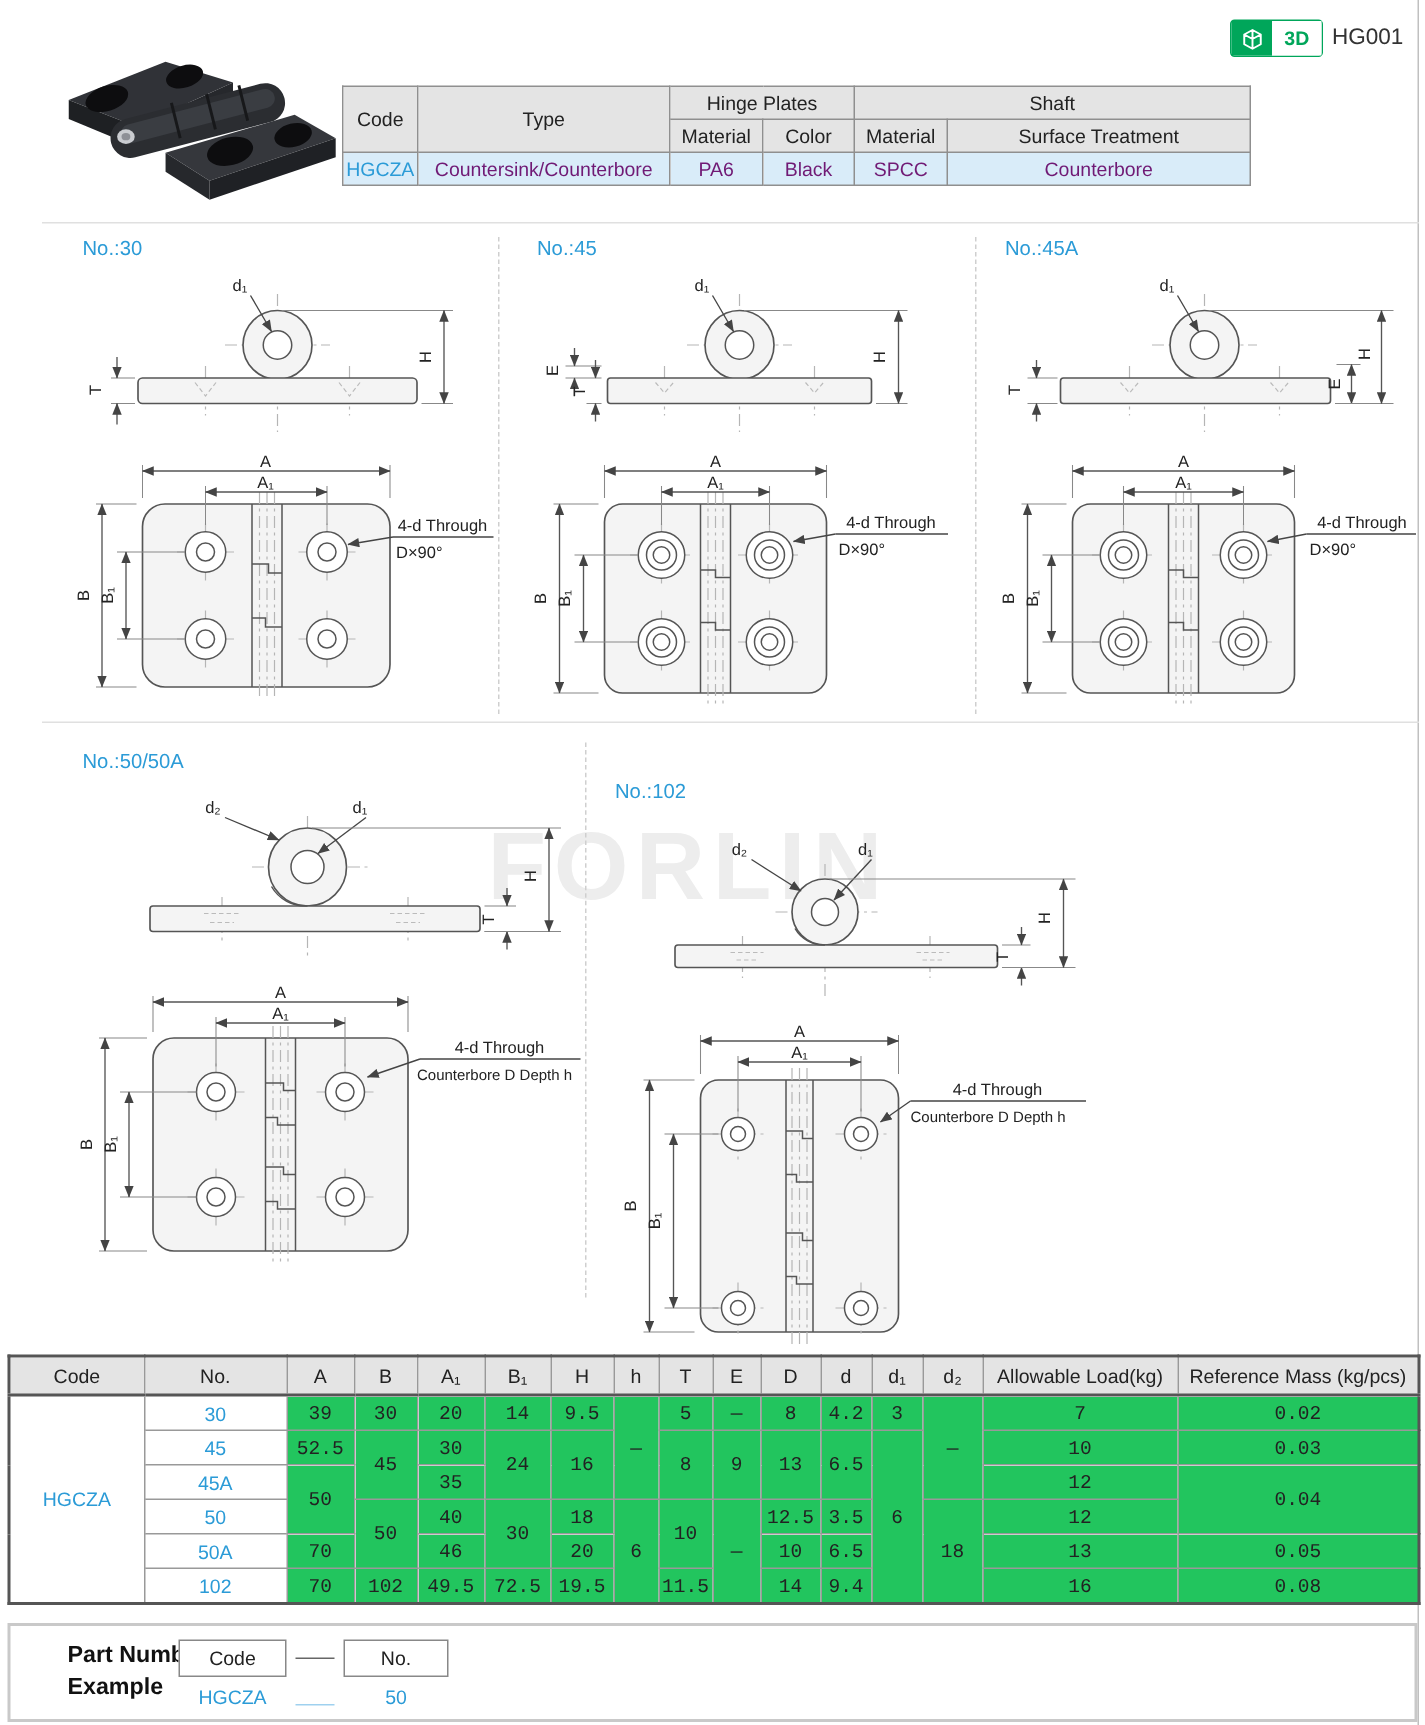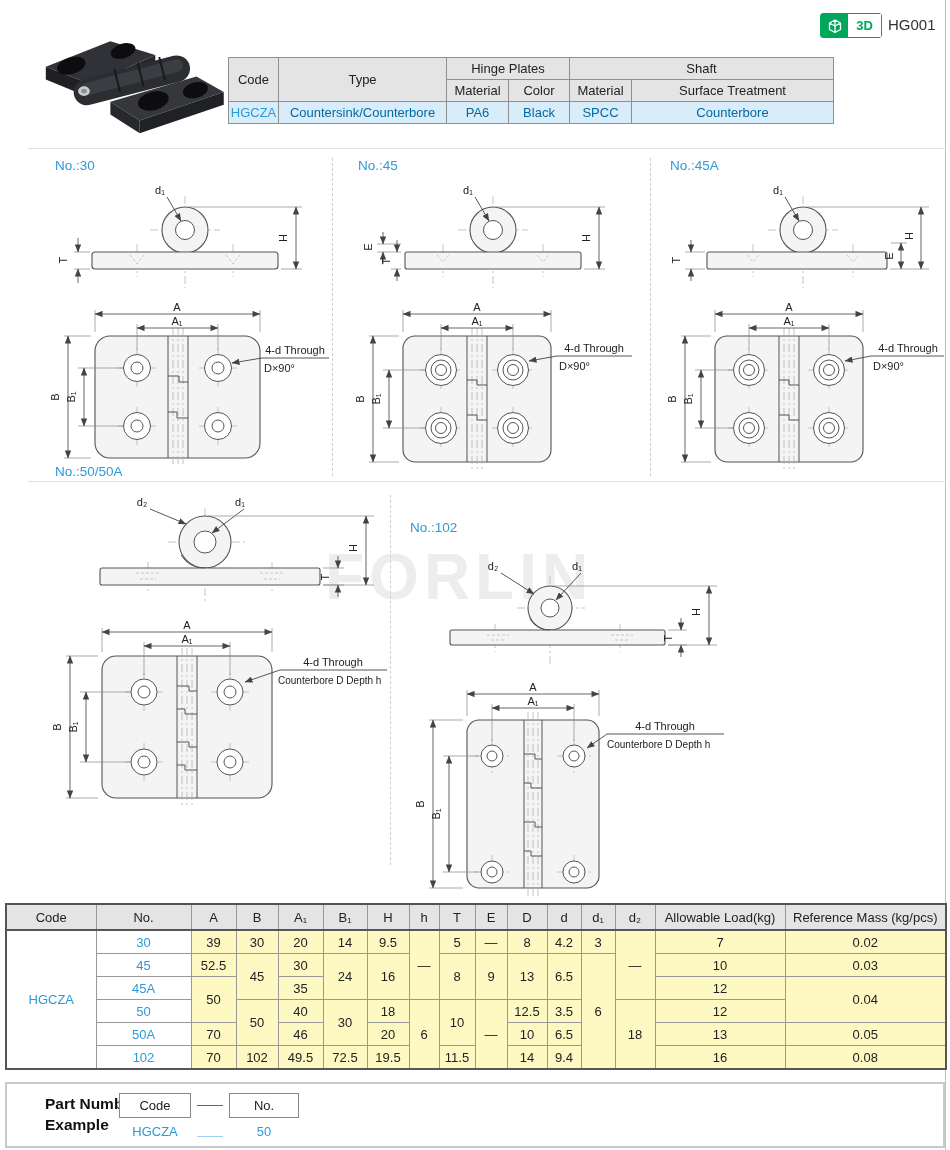--- a/index.html
+++ b/index.html
@@ -21,7 +21,7 @@
   .spec th,.spec td{border:1px solid #8f8f8f;text-align:center;padding:0;height:21px;line-height:21px;
                     overflow:hidden;white-space:nowrap;}
   .spec th{background:#e4e4e4;font-weight:normal;color:#222;}
-  .spec td{background:#d9ecf9;color:#0369a1;}
+  .spec td{background:#d9ecf9;color:#701a75;}
   .spec td.blue{color:#2b9bd7;}
   .spec{border:1px solid #666;}
 

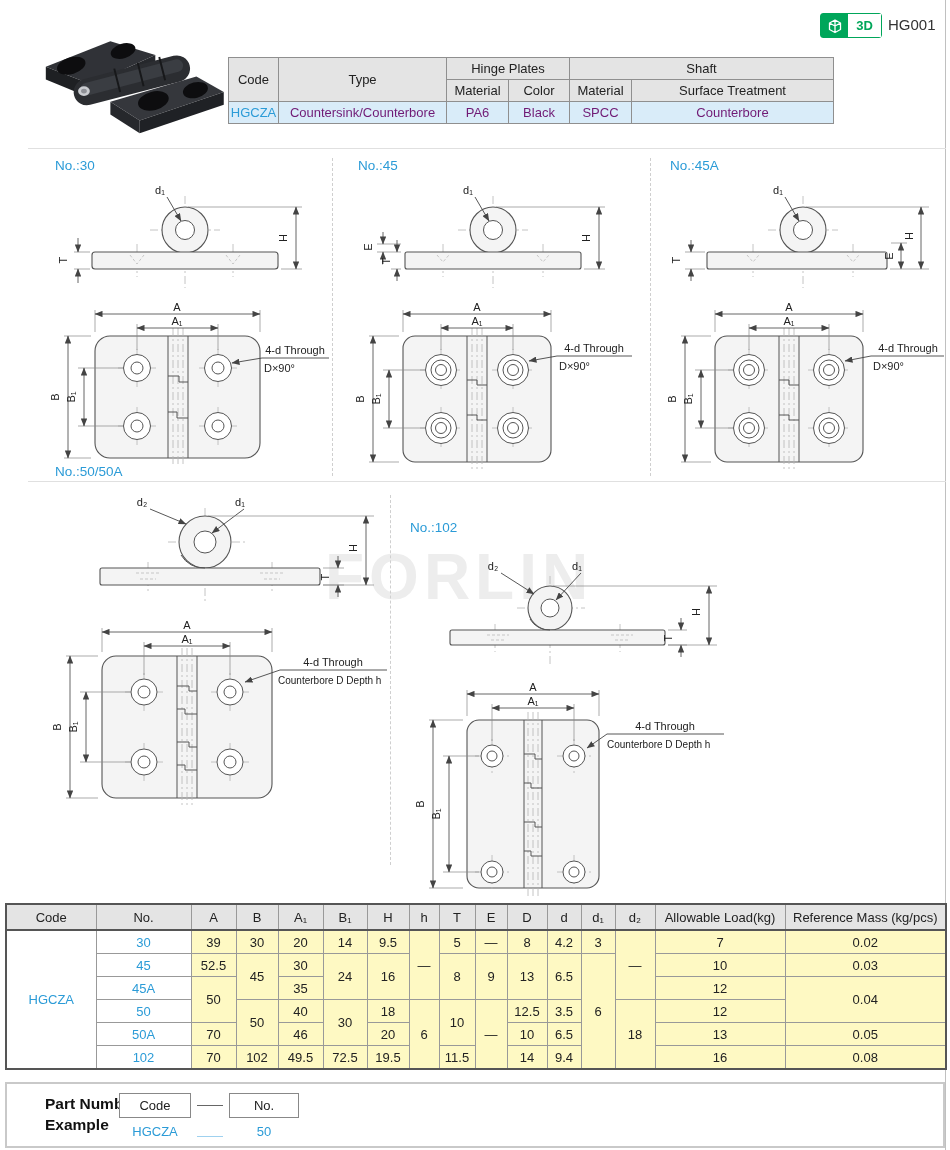--- a/index.html
+++ b/index.html
@@ -447,7 +447,7 @@
     </svg>
   </div>
 
-  <div class="sect" style="left:40px;top:464px;width:348px;height:378px">
+  <div class="sect" style="left:40px;top:500px;width:348px;height:378px">
     <div class="title">No.:50/50A</div>
     <svg class="abs" style="left:0;top:30px" width="348" height="118" viewBox="0 0 348 118">
       <line class="cl" x1="165" y1="14" x2="165" y2="110"></line>

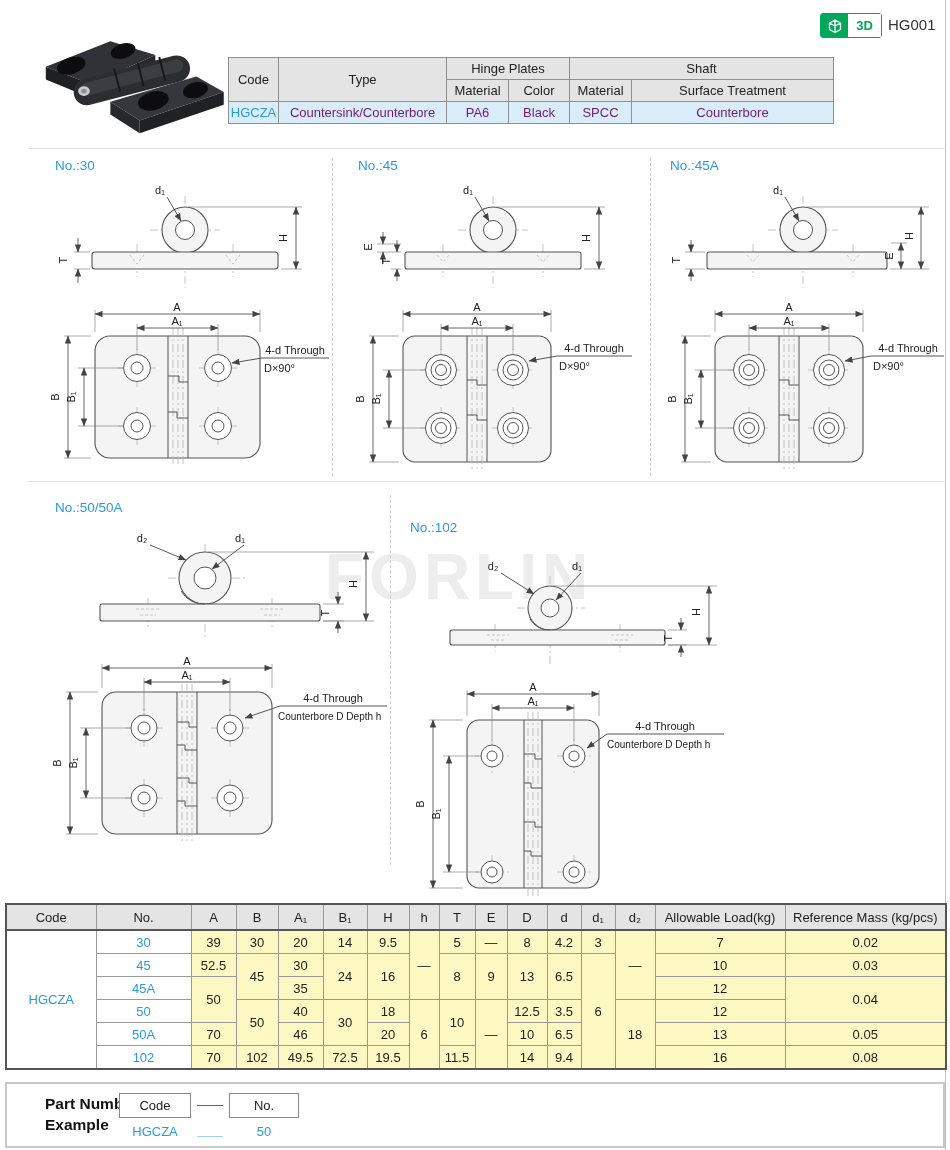--- a/index.html
+++ b/index.html
@@ -54,7 +54,7 @@
                     vertical-align:middle;}
   .dims th{background:#e4e4e4;font-weight:normal;height:24px;border-bottom:2px solid #555;}
   .dims td{height:22px;}
-  .dims td.v{background:#fef9c3;color:#222;}
+  .dims td.v{background:#22c55e;color:#222;font-family:Liberation Mono, monospace;}
   .dims td.no{background:#fff;color:#2b9bd7;}
   .dims td.codecell{background:#fff;color:#2b9bd7;}
 

